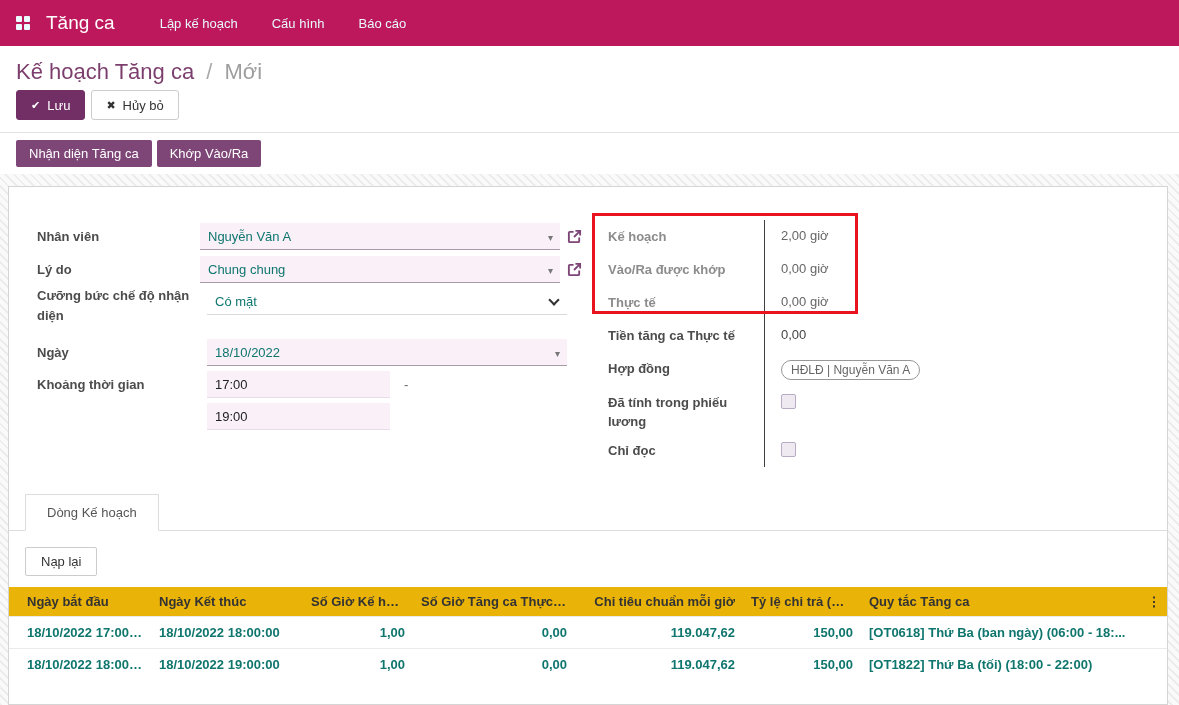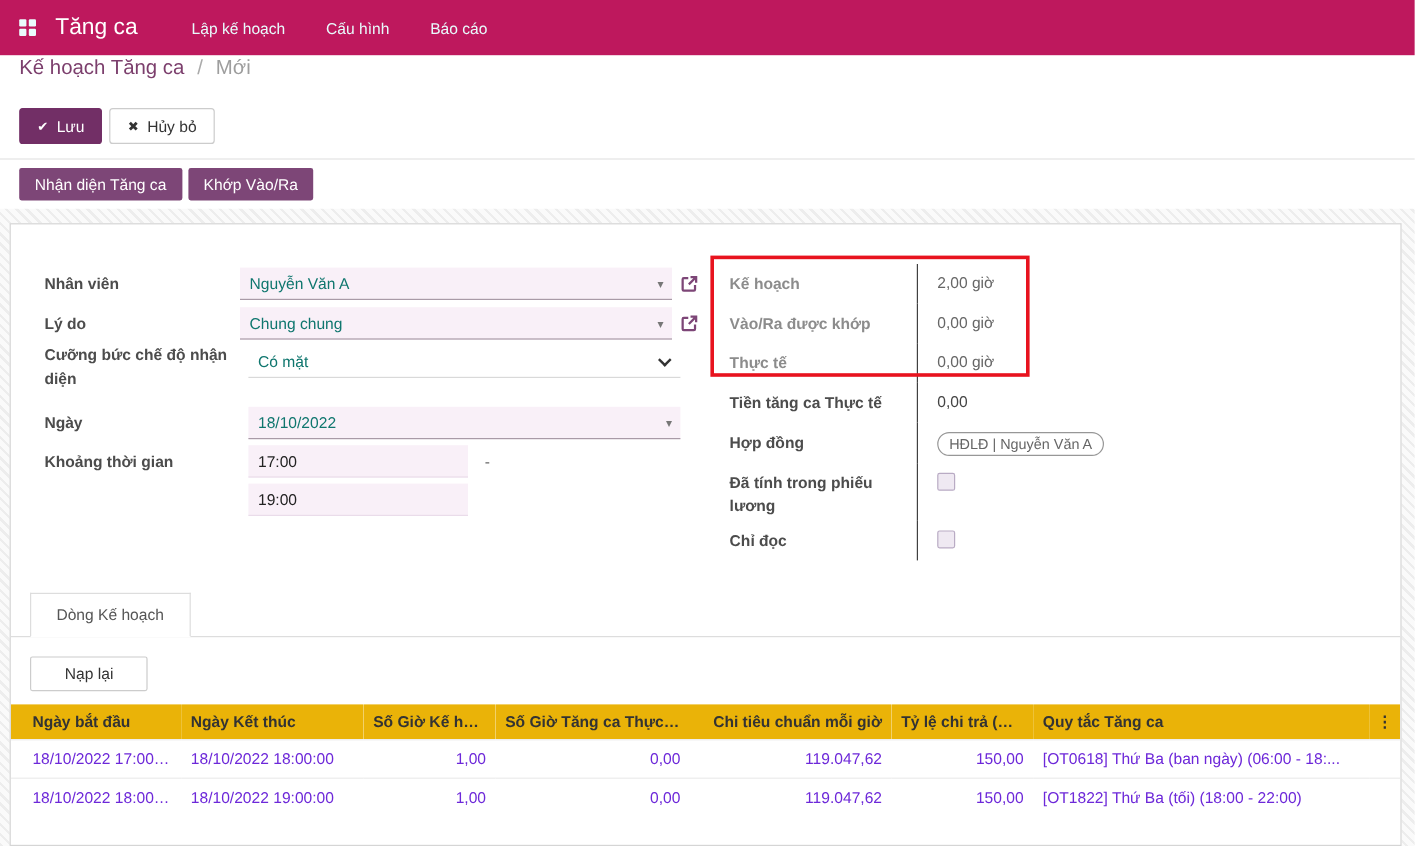--- a/index.html
+++ b/index.html
@@ -14,7 +14,7 @@
   .nav-menu { color:#e8fbfc; font-size:13px; padding:14px 17px; cursor:pointer; }
 
   
-  .breadcrumb { padding:1px 16px 5px; font-size:17px; height:40px; }
+  .breadcrumb { padding:13px 16px 5px; font-size:22px; height:40px; }
   .bc-link { color:#7c3f6d; cursor:pointer; }
   .bc-sep { color:#aaa; margin:0 6px; }
   .bc-current { color:#9e9e9e; }

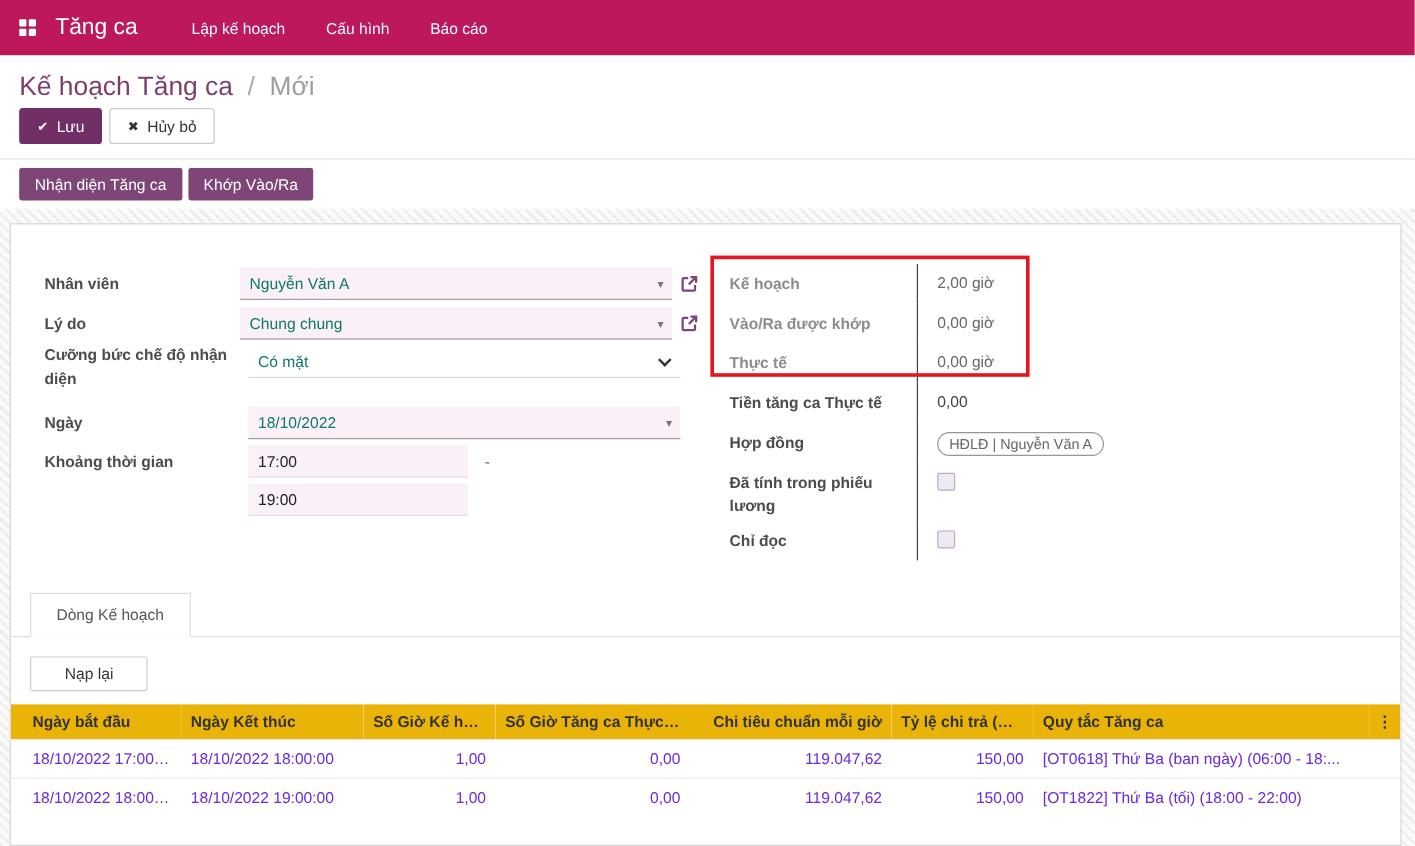--- a/index.html
+++ b/index.html
@@ -65,7 +65,7 @@
   .notebook { margin-top:27px; }
   .tab-bar { border-bottom:1px solid #ddd; padding-left:16px; }
   .tab { display:inline-block; padding:10px 21px; border:1px solid #ddd; border-bottom:1px solid #fff; margin-bottom:-1px; background:#fff; color:#555; cursor:pointer; }
-  .reload { margin:16px 0 11px 16px; padding:6px 28px; background:#fff; border:1px solid #ccc; border-radius:2px; color:#333; font-size:13px; cursor:pointer; }
+  .reload { margin:16px 0 11px 16px; padding:6px 15px; background:#fff; border:1px solid #ccc; border-radius:2px; color:#333; font-size:13px; cursor:pointer; }
 
   
   table { width:100%; border-collapse:collapse; table-layout:fixed; font-size:13px; }

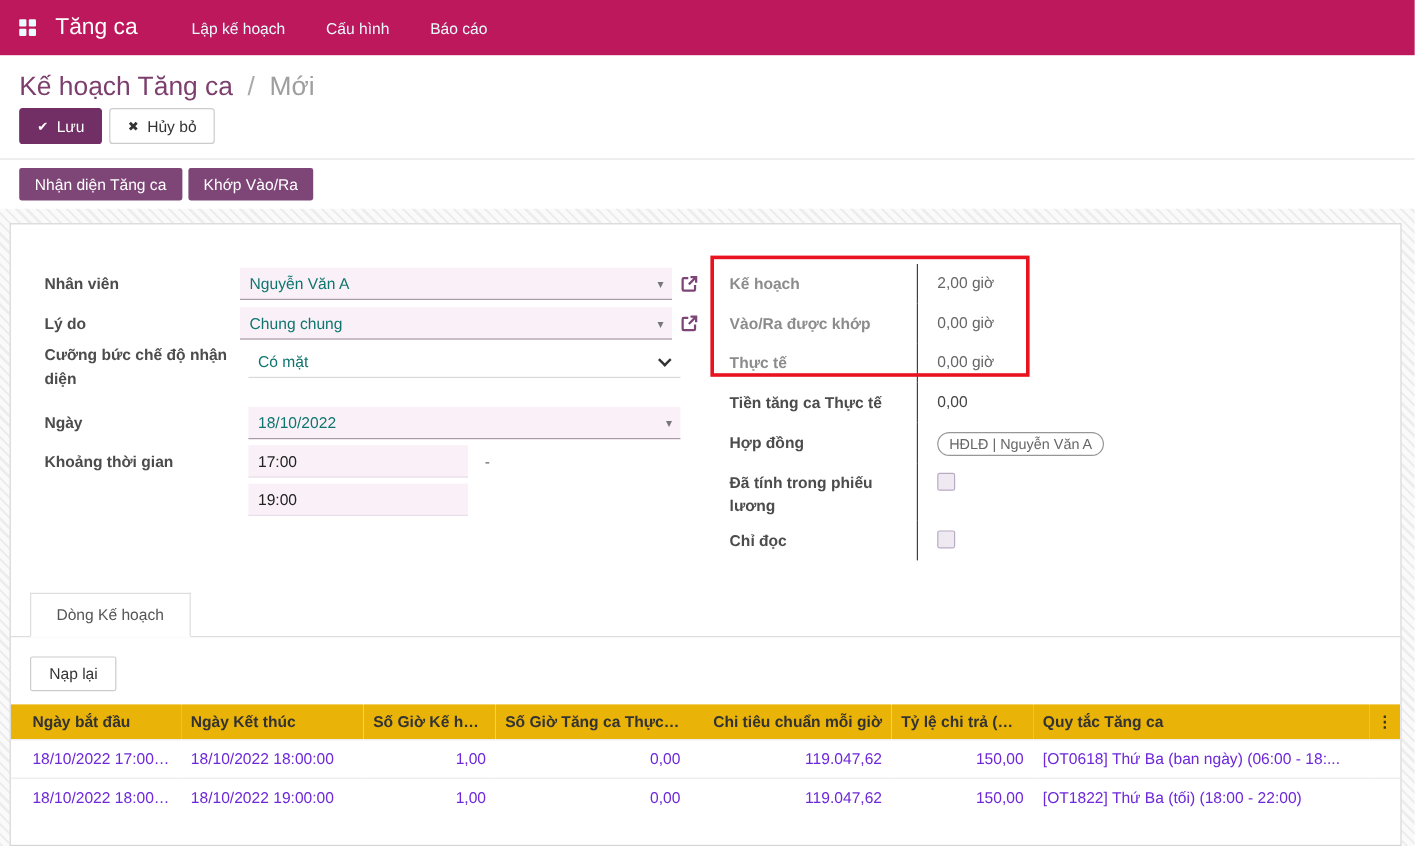--- a/index.html
+++ b/index.html
@@ -72,7 +72,7 @@
   th { background:#eab308; font-weight:bold; color:#333; padding:7px 8px; text-align:left; white-space:nowrap; overflow:hidden; text-overflow:ellipsis; cursor:pointer; }
   th.num, td.num { text-align:right; }
   th:first-child, td:first-child { padding-left:18px; }
-  td { padding:8px 8px; border-top:1px solid #ebebeb; color:#6d28d9; white-space:nowrap; overflow:hidden; text-overflow:ellipsis; }
+  td { padding:8px 8px; border-top:1px solid #ebebeb; color:#0f766e; white-space:nowrap; overflow:hidden; text-overflow:ellipsis;font-weight:bold; }
   tr.data-row { cursor:pointer; }
   .dots-cell { text-align:center; color:#333; font-weight:bold; padding:7px 4px; }
 </style>

